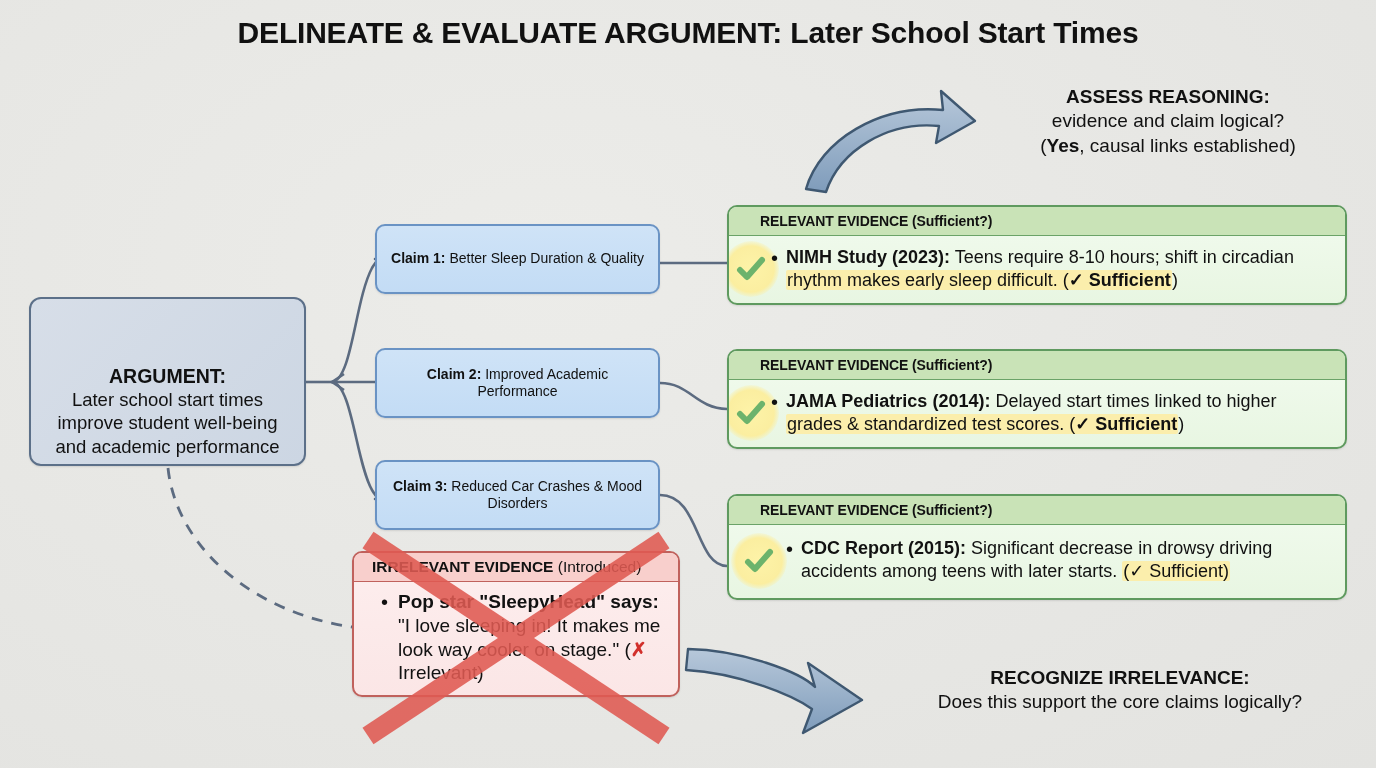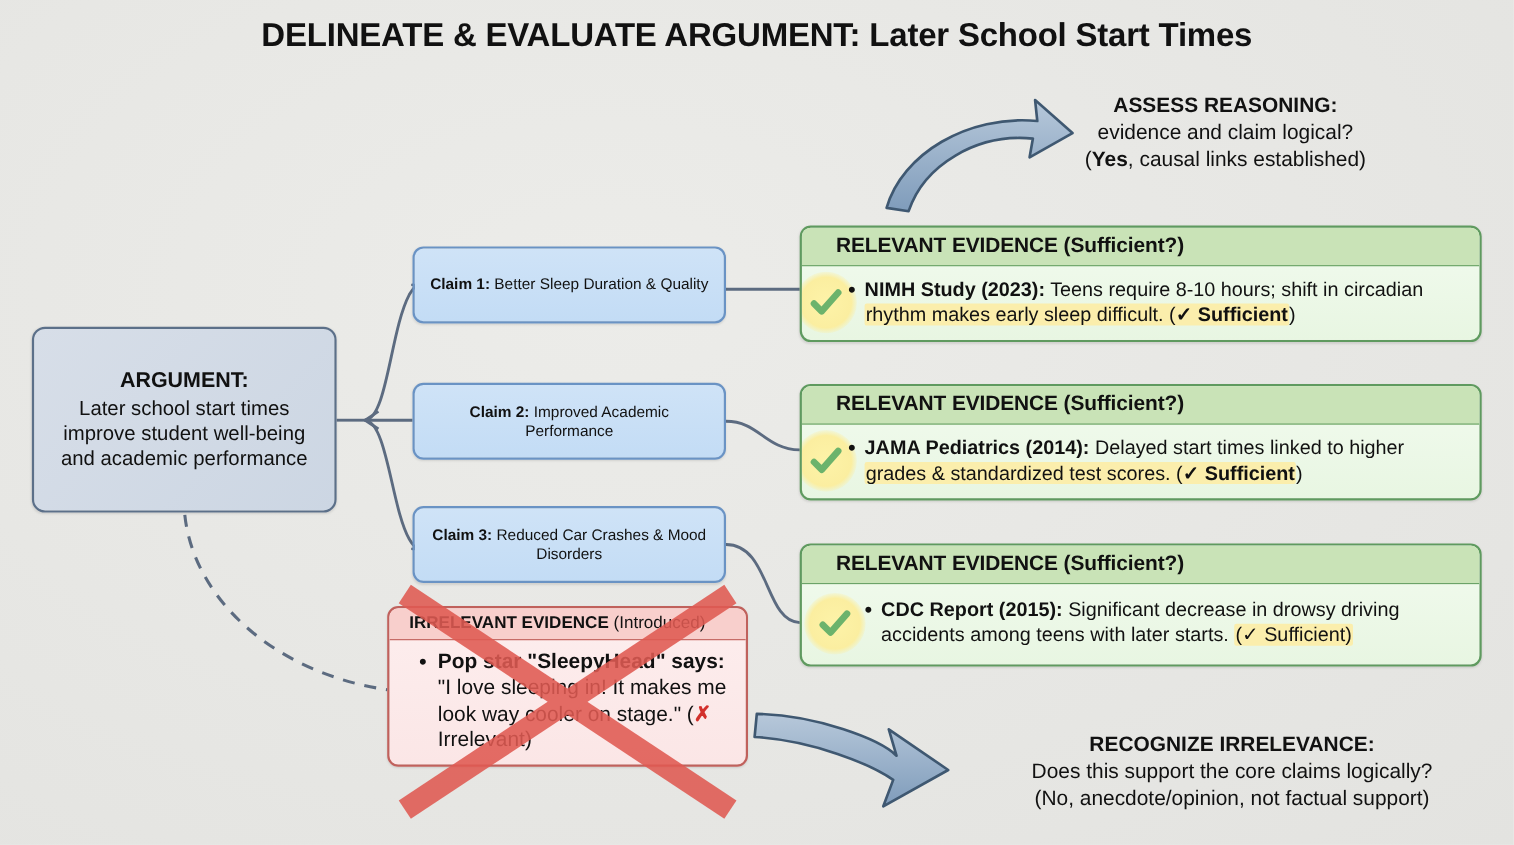--- a/index.html
+++ b/index.html
@@ -139,7 +139,7 @@
   }
   .anno .hd { font-weight: bold; }
   .anno b { font-weight: bold; }
-  #assess { left: 908px; top: 85px; width: 412px; }
+  #assess { left: 962px; top: 85px; width: 412px; }
   #recognize { left: 872px; top: 666px; width: 496px; }
 </style>
 </head>

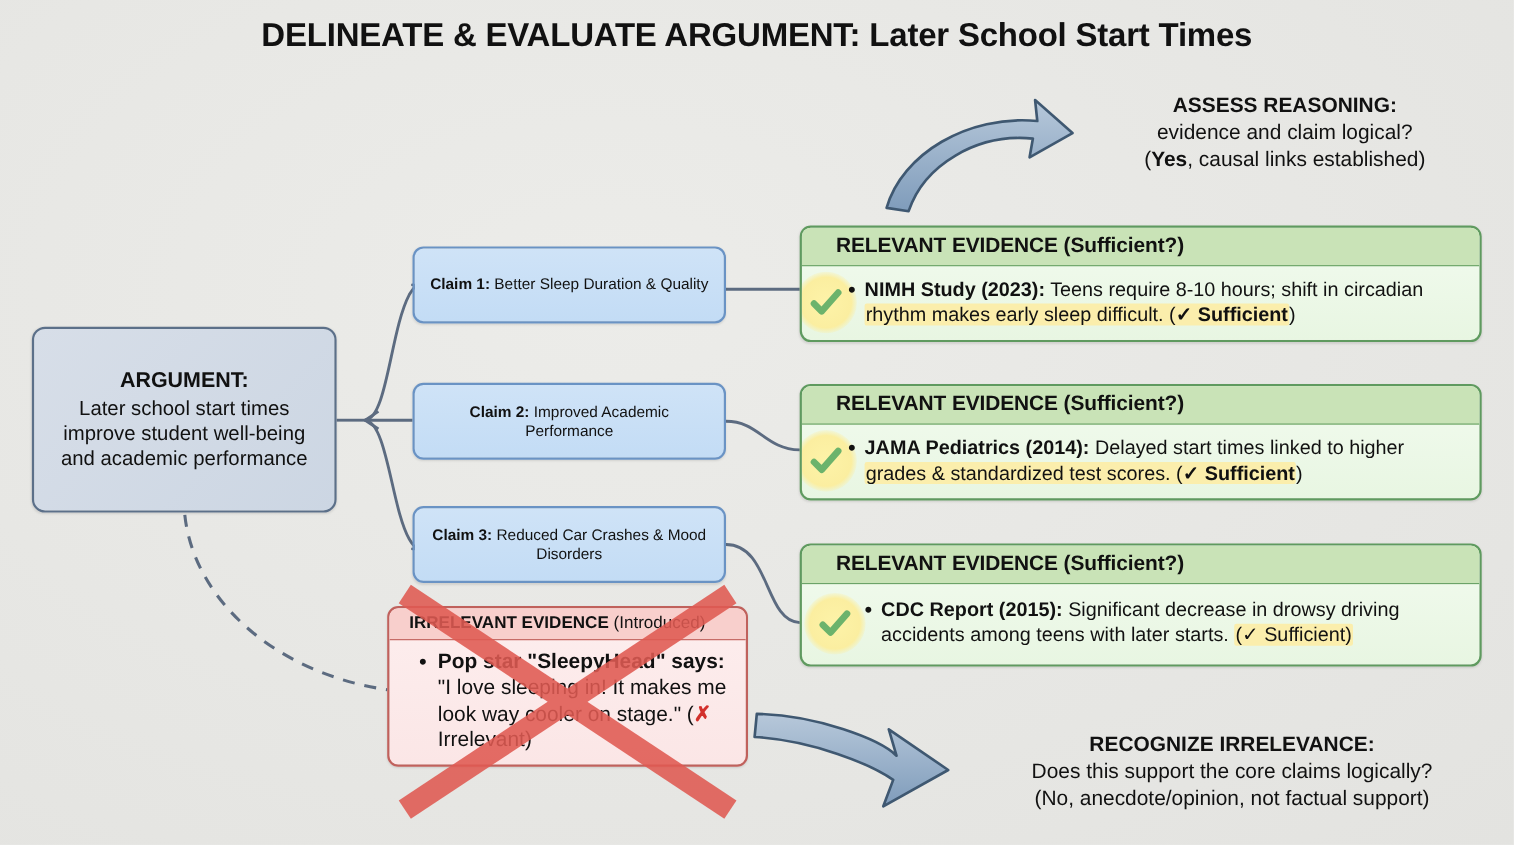--- a/index.html
+++ b/index.html
@@ -75,7 +75,7 @@
   .evid .ehead {
     background: #c9e3b7;
     border-bottom: 1.5px solid #6ba368;
-    font-size: 19px; font-weight: bold; color: #111;
+    font-size: 14px; font-weight: bold; color: #111;
     padding: 6px 0 6px 31px;
     letter-spacing: -0.1px;
   }

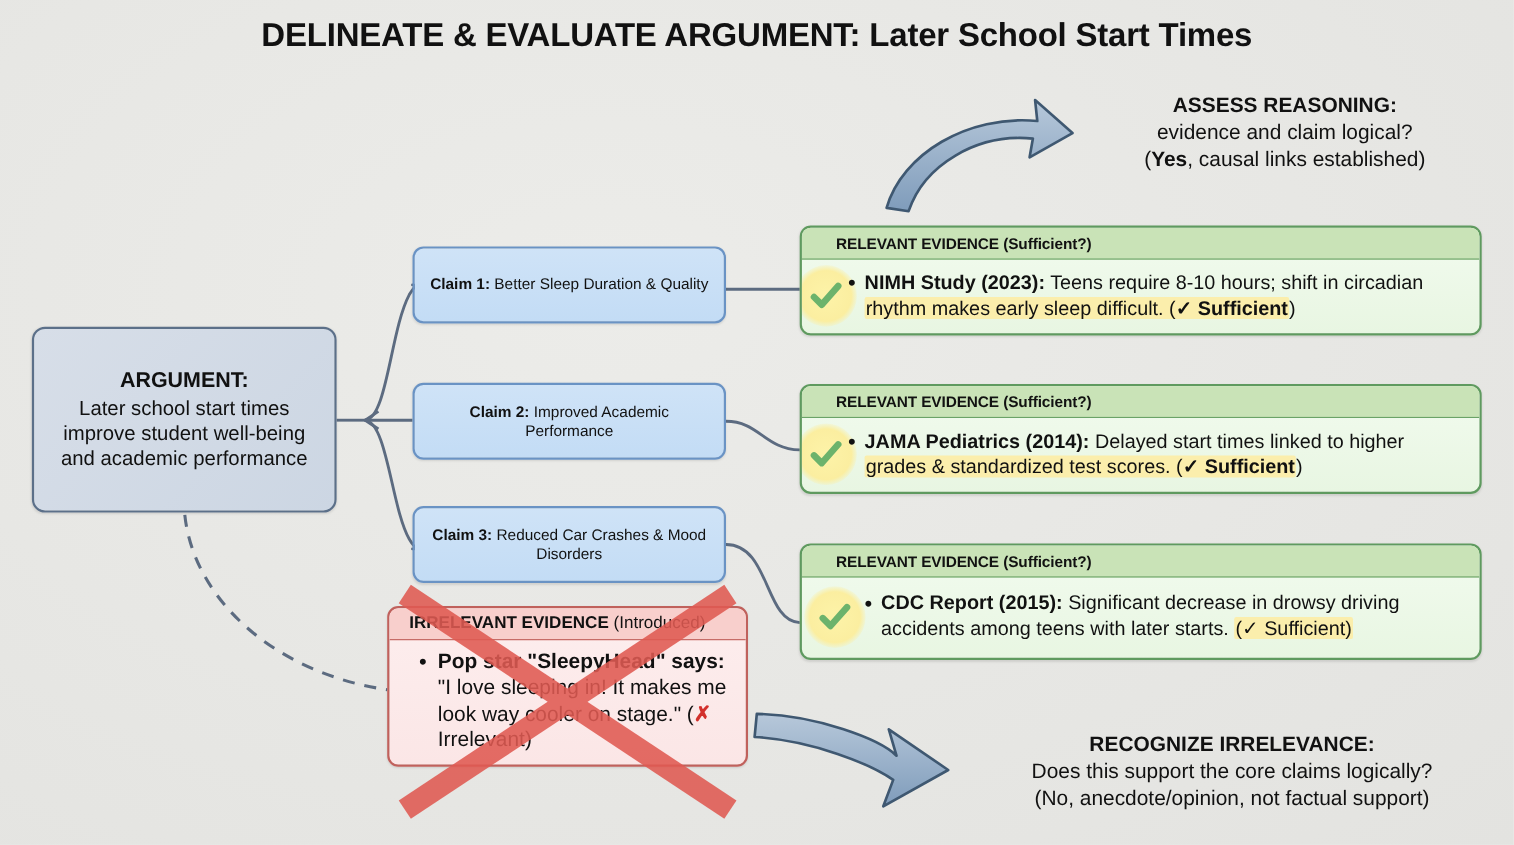--- a/index.html
+++ b/index.html
@@ -39,7 +39,7 @@
     background: linear-gradient(135deg,#d7dee8 0%,#ccd6e3 100%);
     border: 2px solid #5c7089;
     border-radius: 12px;
-    display: flex; align-items: center; justify-content: center;
+    display: flex; align-items: flex-end; justify-content: center;
     text-align: center;
     padding: 6px 12px;
     font-size: 18.5px; line-height: 1.26; color: #111;

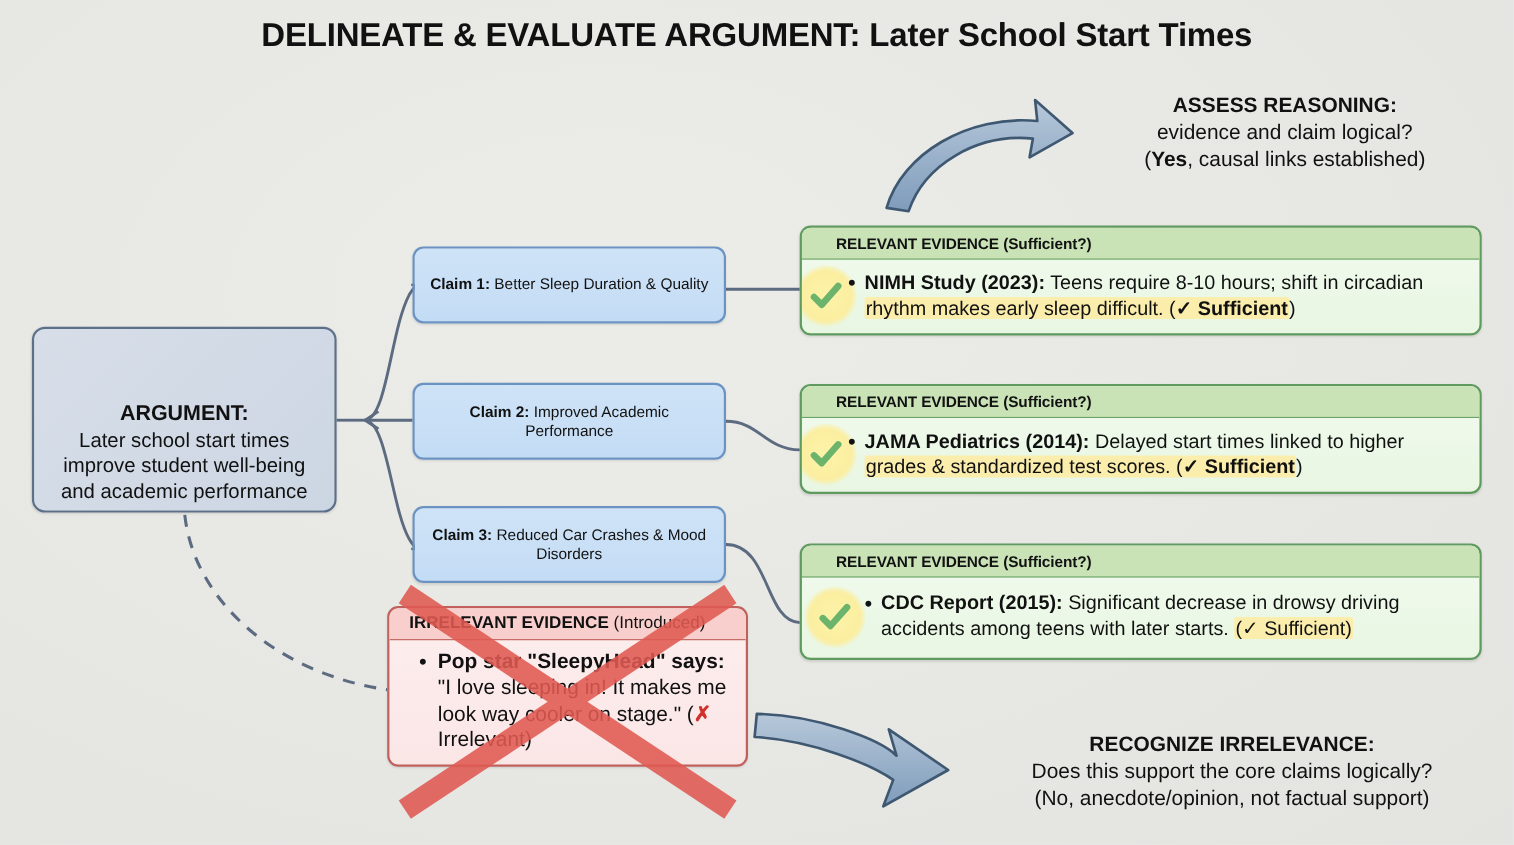--- a/index.html
+++ b/index.html
@@ -284,7 +284,6 @@
   <div id="recognize" class="anno">
     <div class="hd">RECOGNIZE IRRELEVANCE:</div>
     <div>Does this support the core claims logically?</div>
-    <div>(No, anecdote/opinion, not factual support)</div>
   </div>
 
 </div>

